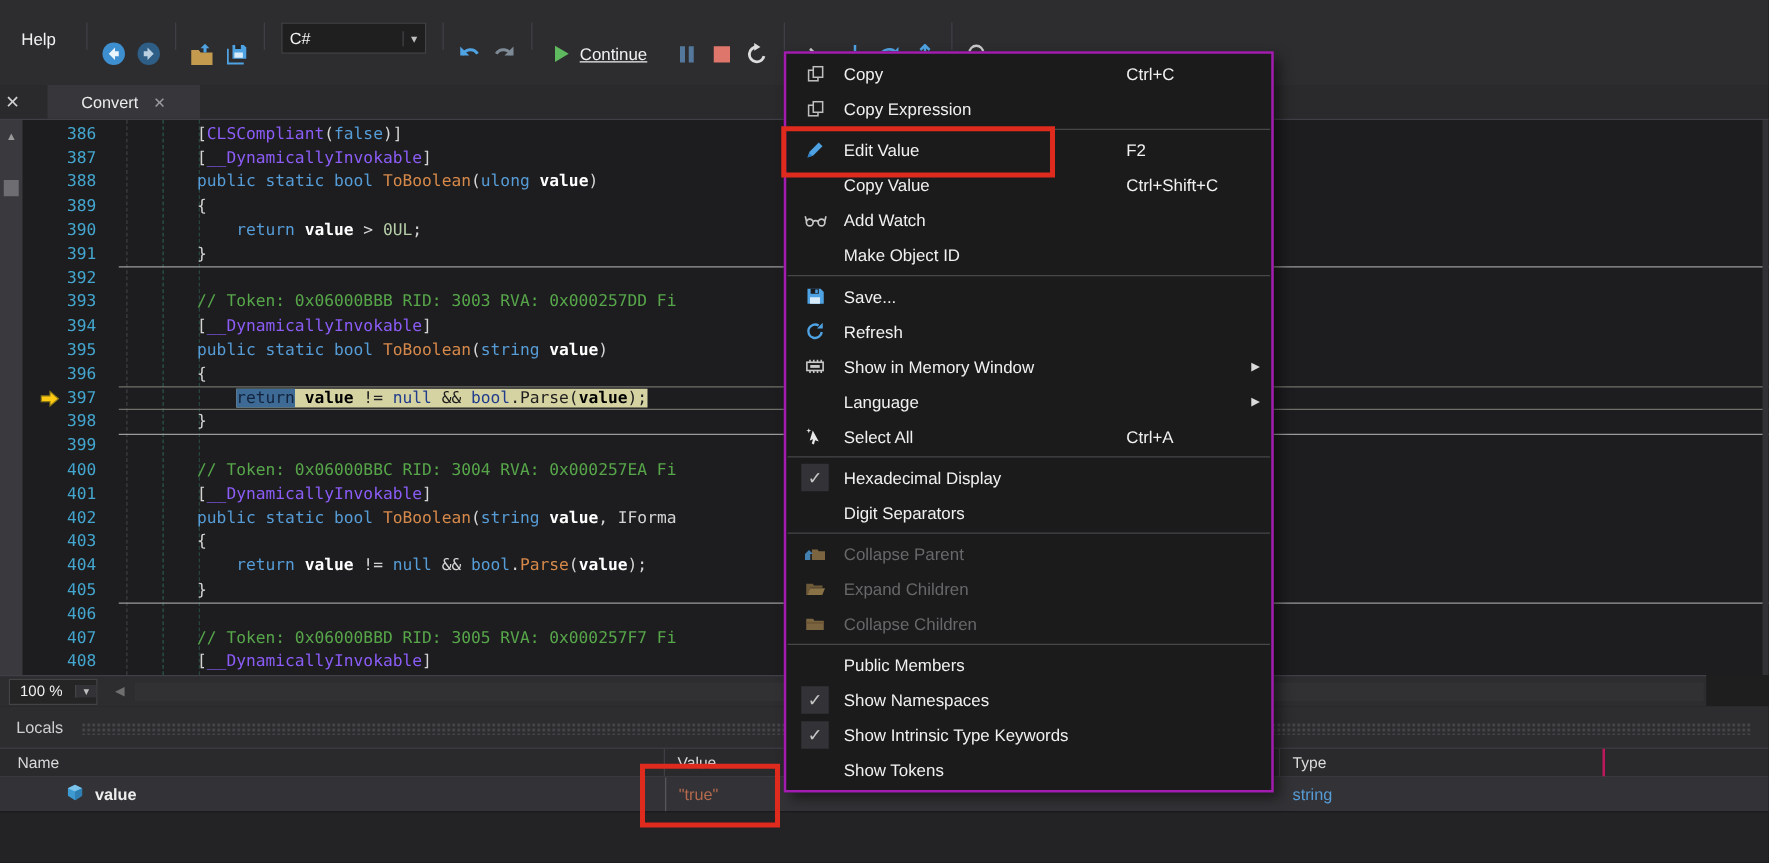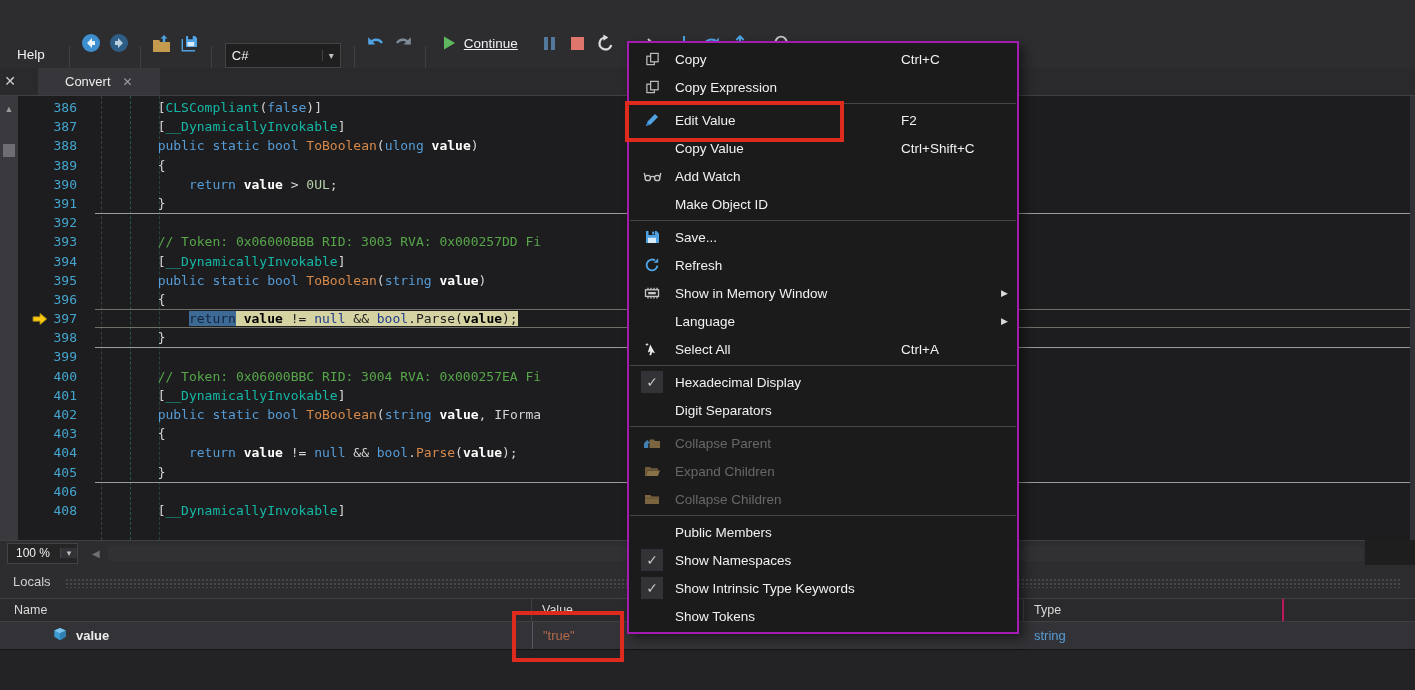--- a/index.html
+++ b/index.html
@@ -8,7 +8,7 @@
 
   
   .toolbar{position:absolute;left:0;top:0;width:1415px;height:68px;background:#2D2D30;
-           display:flex;align-items:flex-end;padding-top:18px;box-sizing:border-box;z-index:2;}
+           display:flex;align-items:flex-start;padding-top:18px;box-sizing:border-box;z-index:2;}
   .menubar-item{color:#F1F1F1;font-size:13.5px;padding:6px 17px;}
   .tb-sep{width:1px;height:22px;background:#3F3F46;margin:0 7px;}
   .tb-btn{display:flex;align-items:center;justify-content:center;min-width:26px;height:26px;margin:12px 1px;text-decoration:underline;}

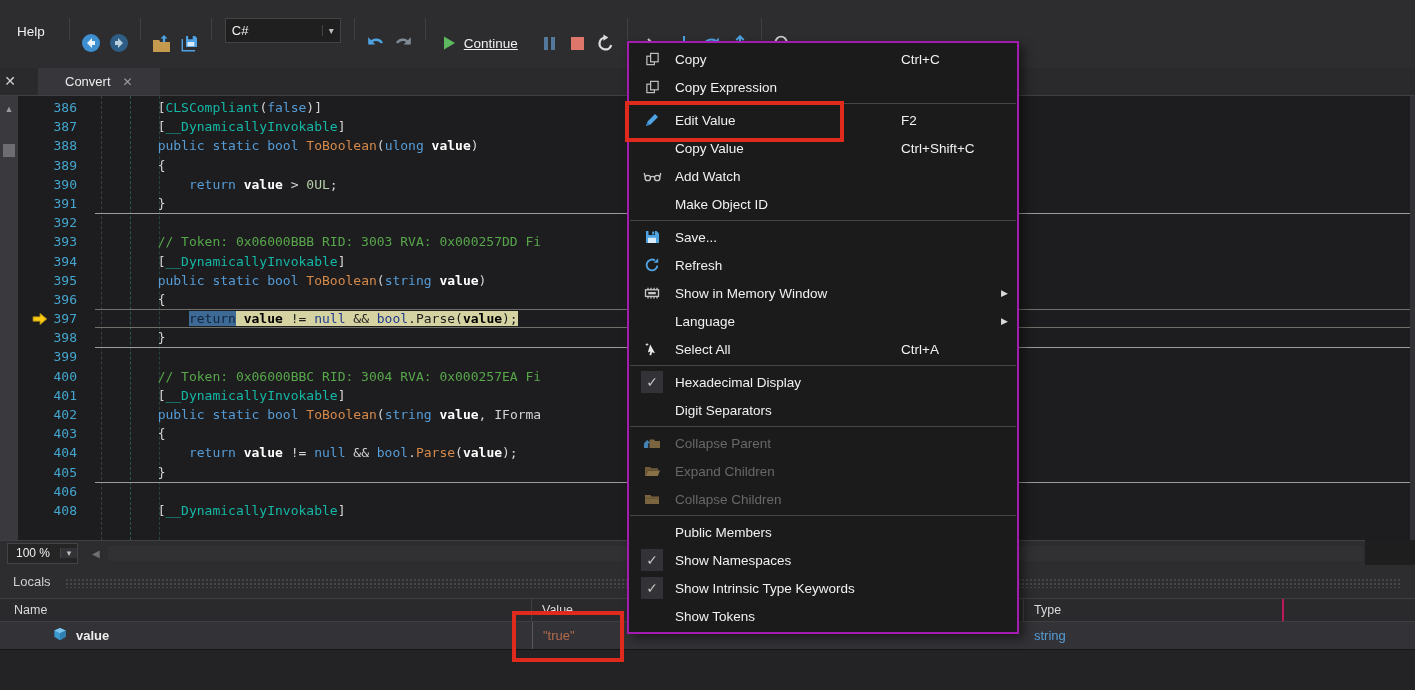--- a/index.html
+++ b/index.html
@@ -45,7 +45,7 @@
              font-family:"DejaVu Sans Mono",monospace;font-size:13px;}
   .ln{flex:0 0 59px;text-align:right;color:#44A6CE;}
   .src{margin-left:18px;white-space:pre;position:relative;z-index:2;}
-  .tk-kw{color:#569CD6}.tk-meth{color:#D6894A}.tk-attr{color:#14b8a6}.tk-com{color:#57A64A}
+  .tk-kw{color:#569CD6}.tk-meth{color:#D6894A}.tk-attr{color:#8b5cf6}.tk-com{color:#57A64A}
   .tk-pln{color:#D4D4D4}.tk-num{color:#B5CEA8}.tk-prm{color:#FFFFFF;font-weight:bold}
   .hl{background:#D6D3A3;}
   .tk-sel{background:#3E6B95;color:#12233E;}

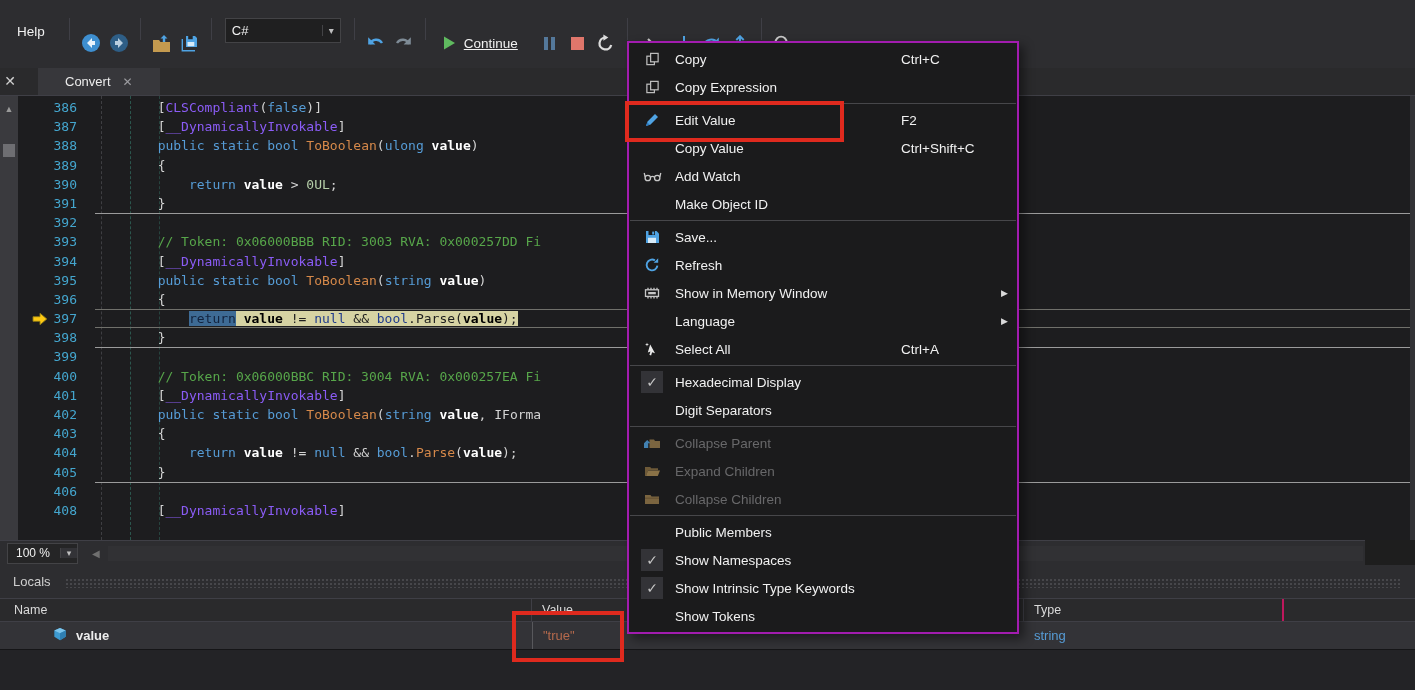--- a/index.html
+++ b/index.html
@@ -337,6 +337,10 @@
         <span class="src"></span>
       </div>
       <div class="code-line">
+        <span class="ln">407</span>
+        <span class="src">        <span class="tk-com">// Token: 0x06000BBD RID: 3005 RVA: 0x000257F7 Fi</span></span>
+      </div>
+      <div class="code-line">
         <span class="ln">408</span>
         <span class="src">        <span class="tk-pln">[</span><span class="tk-attr">__DynamicallyInvokable</span><span class="tk-pln">]</span></span>
       </div>

